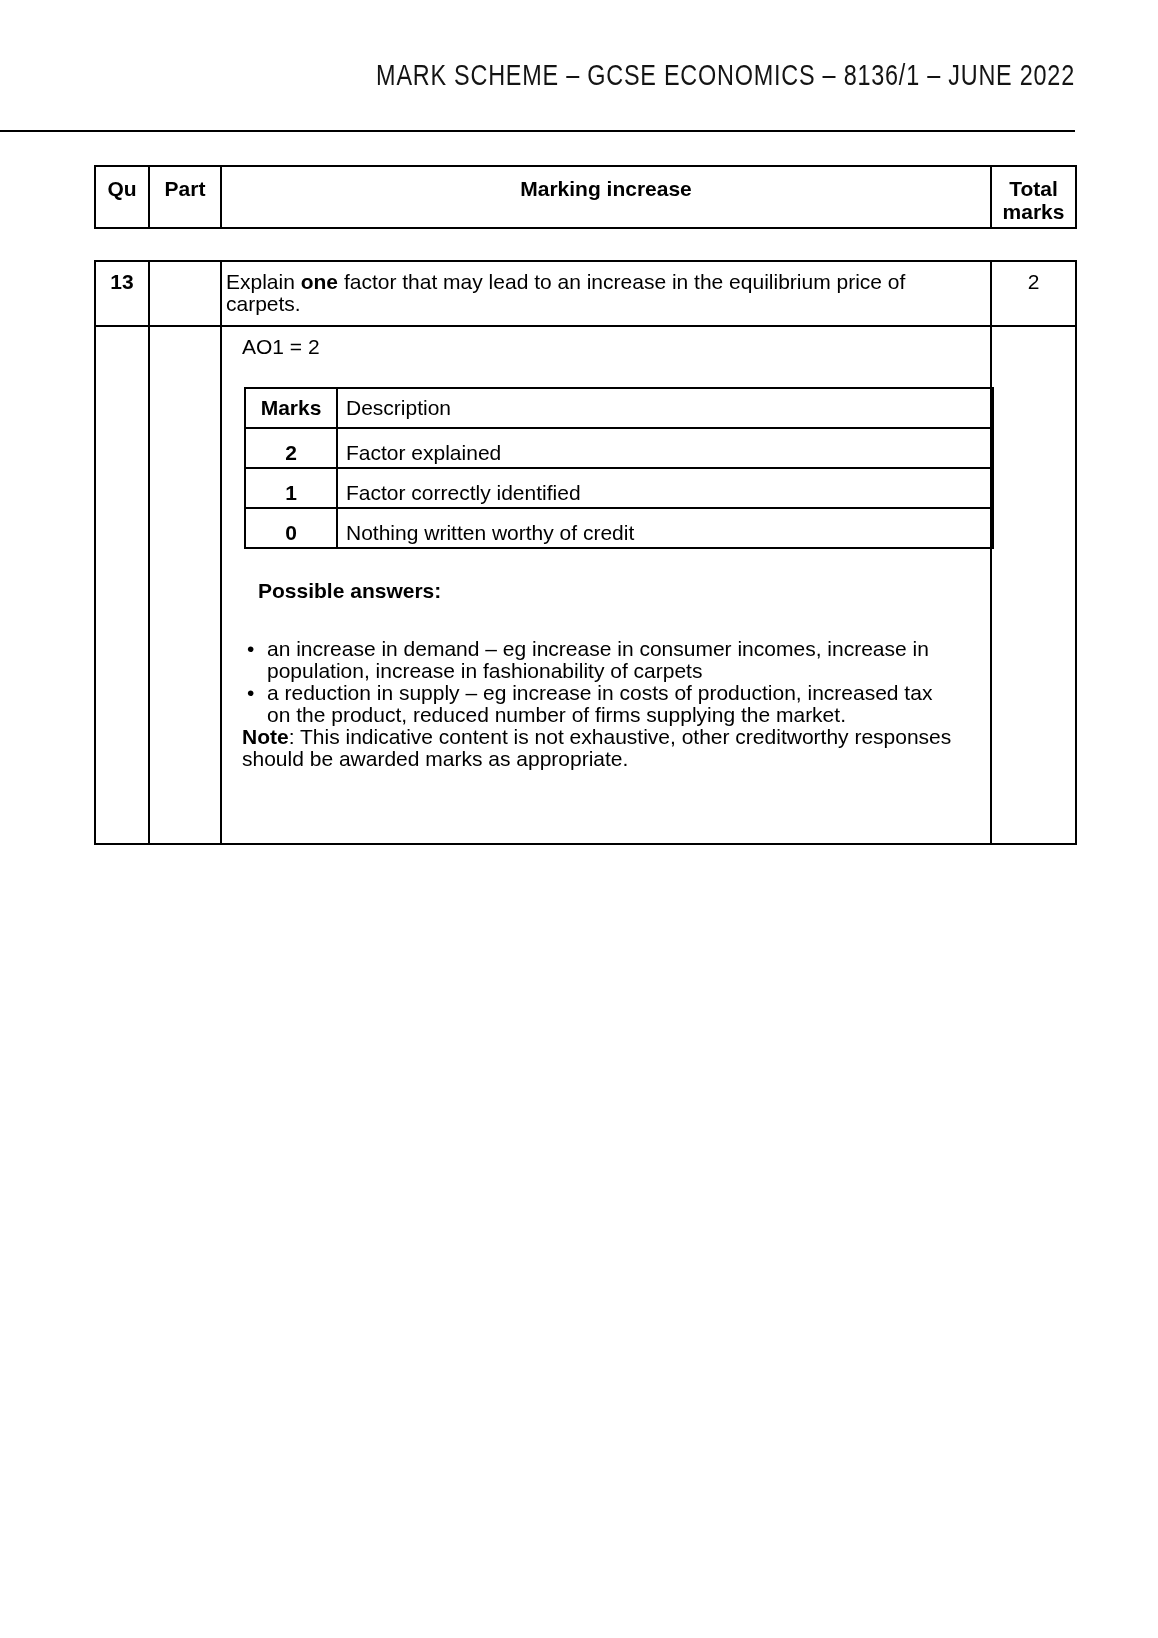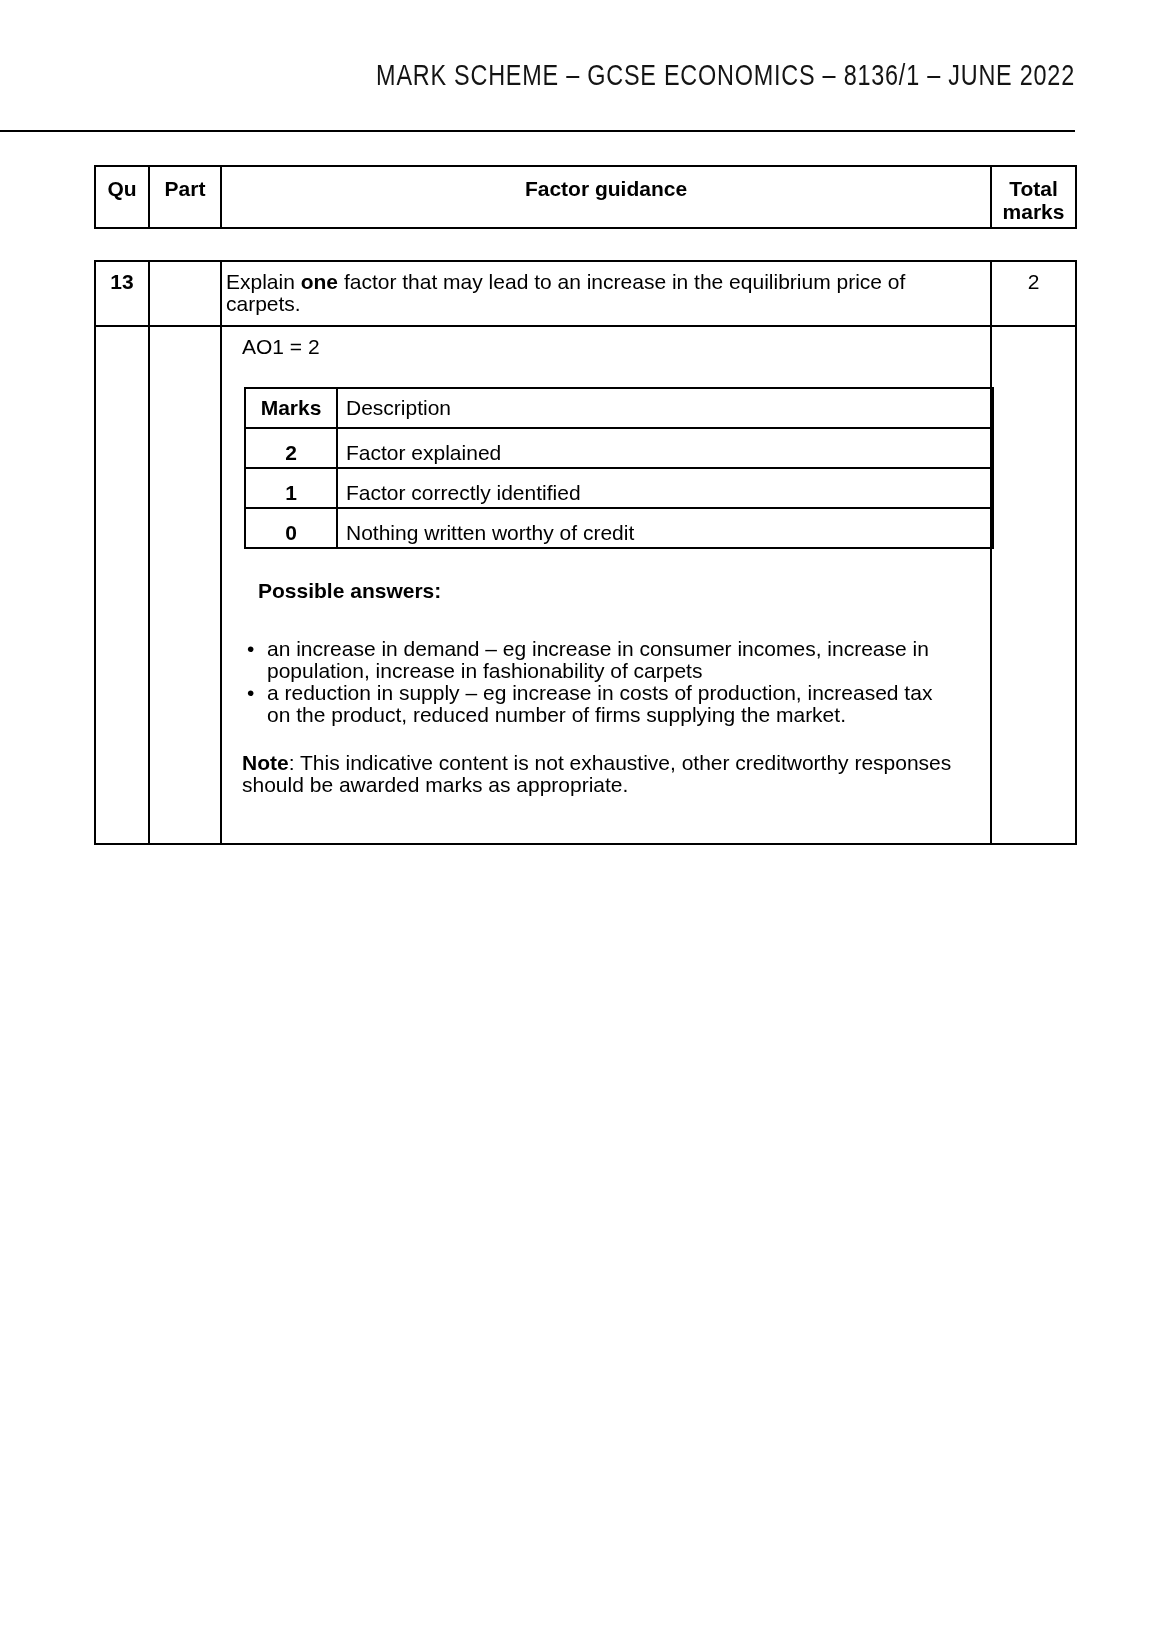--- a/index.html
+++ b/index.html
@@ -118,7 +118,7 @@
         <tr>
       <th>Qu</th>
       <th>Part</th>
-      <th>Factor guidance</th>
+      <th>Marking increase</th>
       <th>Total marks</th>
     </tr>
   </tbody>

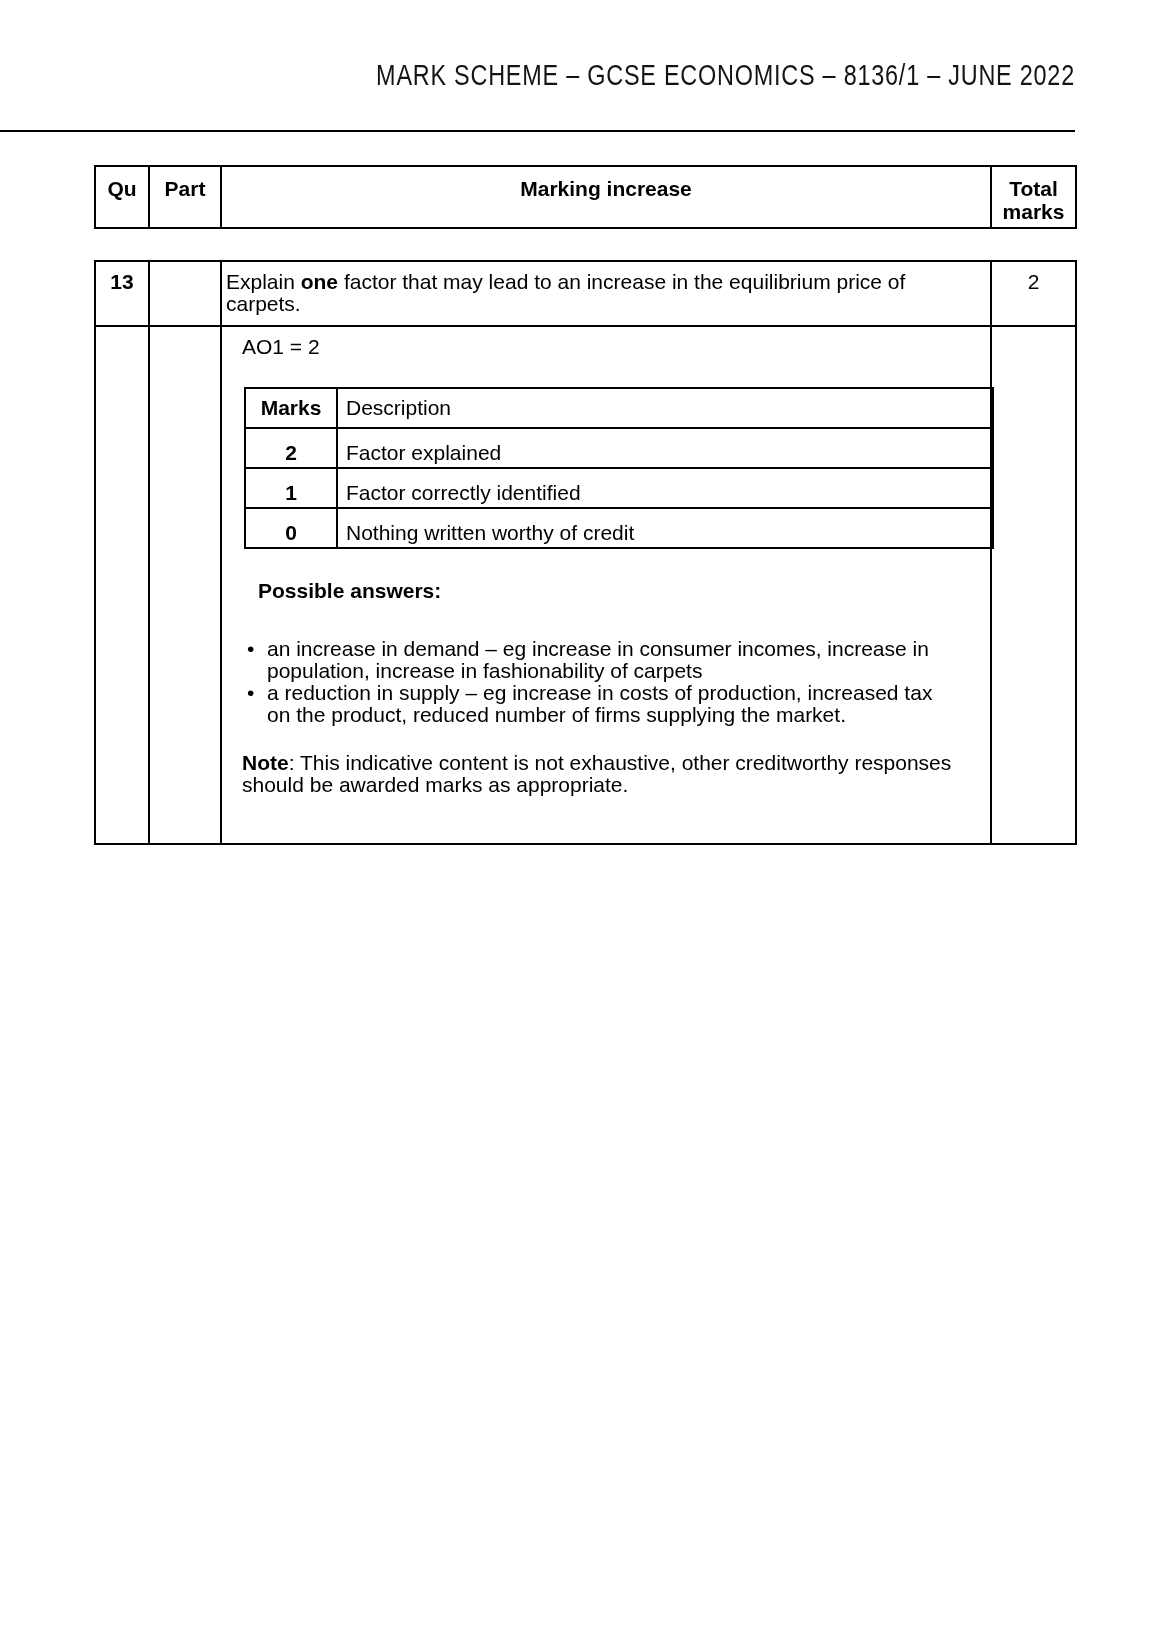--- a/index.html
+++ b/index.html
@@ -80,7 +80,7 @@
   .bullet-item { display: flex; }
   .bullet-marker { width: 25px; flex: none; padding-left: 5px; }
   .bullet-text { flex: 1; padding-right: 20px; }
-  .note-para { margin-top: 26px; padding-right: 20px; }
+  .note-para { padding-right: 20px; }
   .note-label { font-weight: bold; }
 
   

